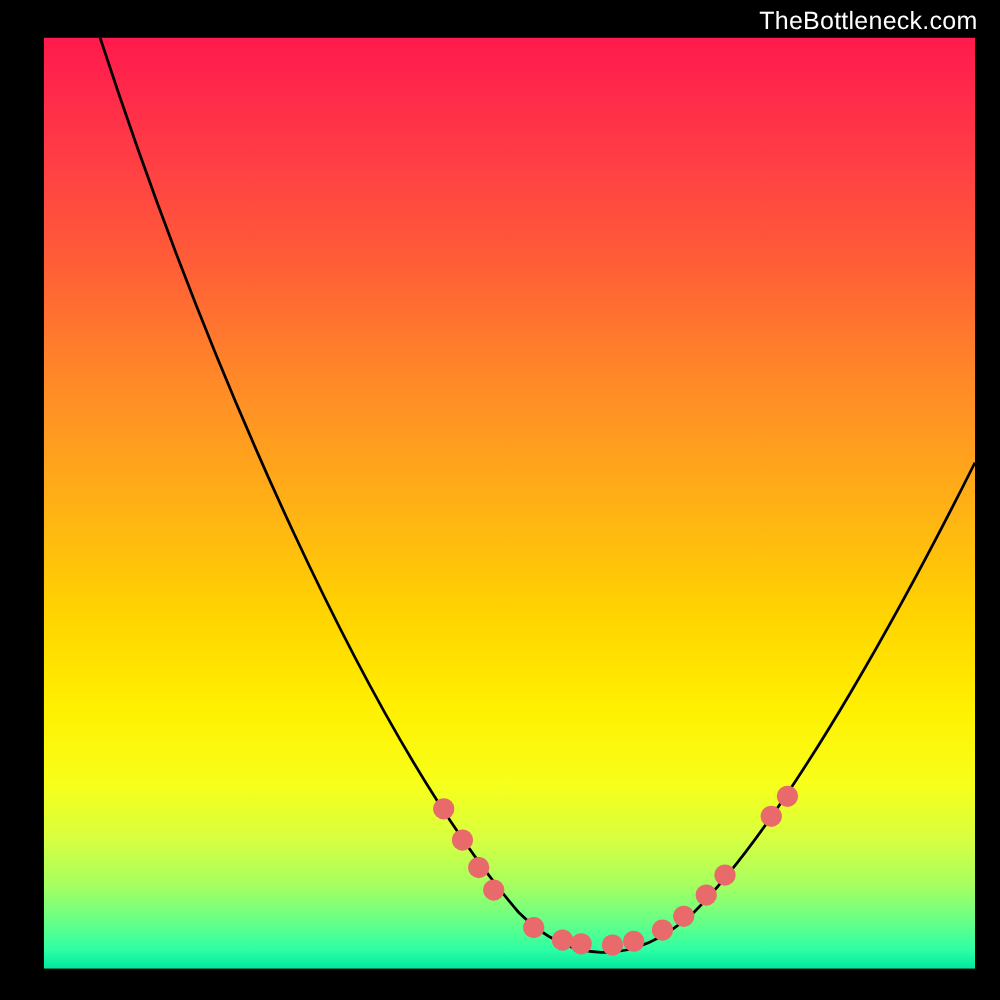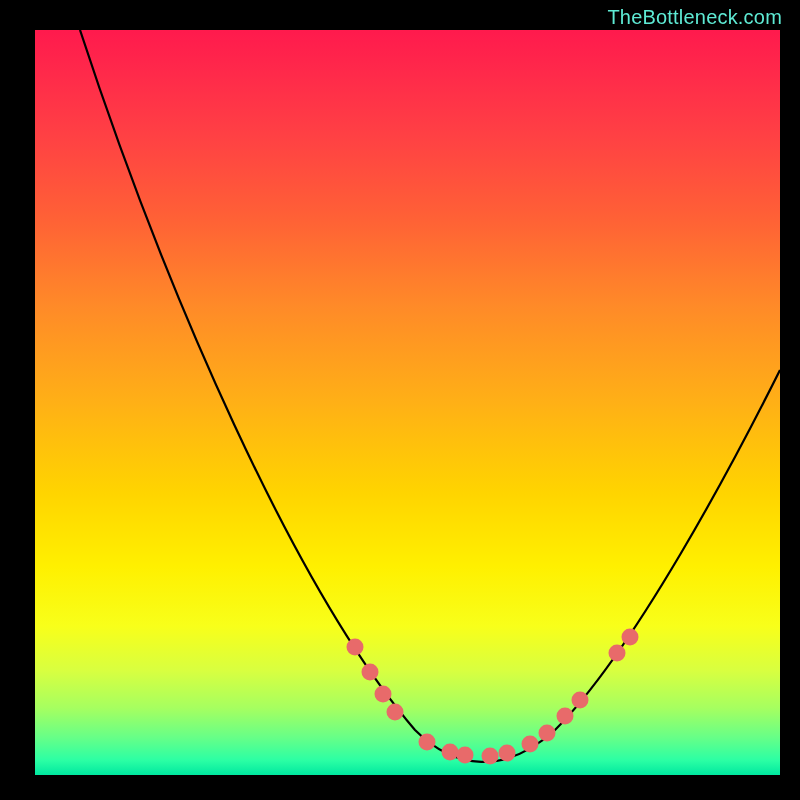--- a/index.html
+++ b/index.html
@@ -54,7 +54,7 @@
     position: absolute;
     top: 6px;
     right: 18px;
-    color: #5eead4;
+    color: #ffffff;
     font-size: 20px;
     font-weight: 500;
     letter-spacing: 0.2px;

